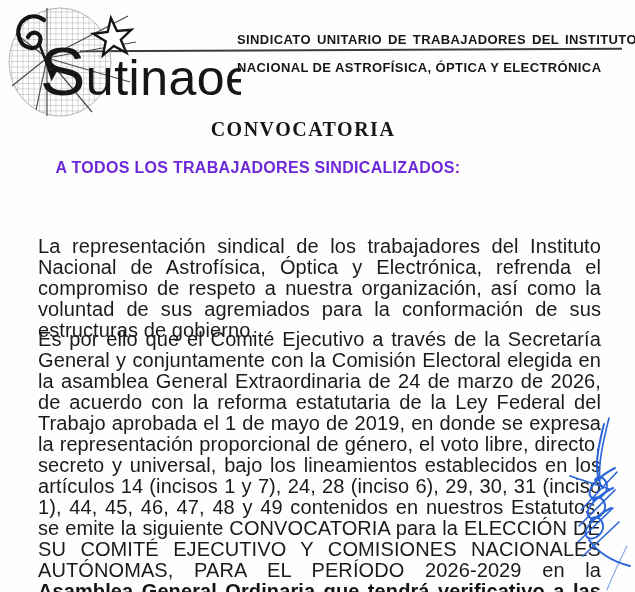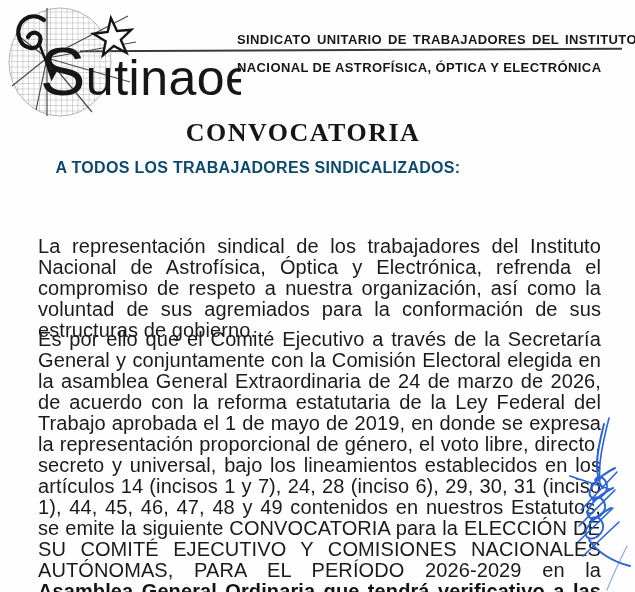--- a/index.html
+++ b/index.html
@@ -28,7 +28,7 @@
   .doc-title{
     position:absolute;left:0;top:118px;width:606px;text-align:center;
     font-family:"Liberation Serif", serif;font-weight:bold;
-    font-size:26px;letter-spacing:1.5px;color:#161616;
+    font-size:20px;letter-spacing:1.5px;color:#161616;
   }
   .salutation{
     position:absolute;left:0;top:159px;width:516px;text-align:center;

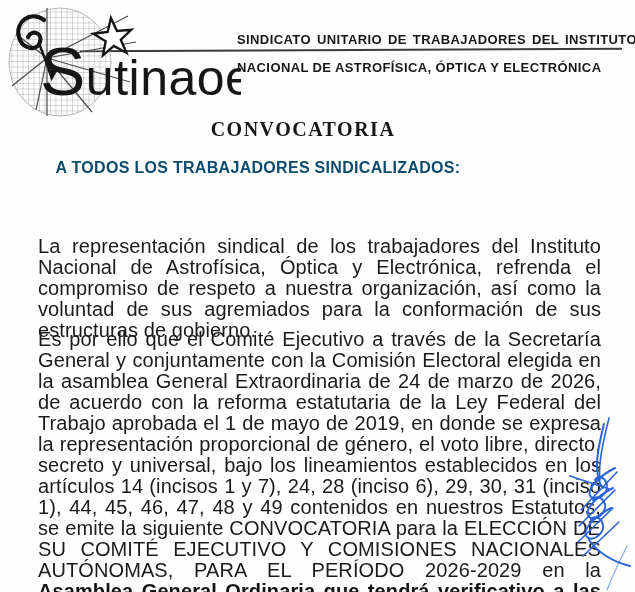--- a/index.html
+++ b/index.html
@@ -32,7 +32,7 @@
   }
   .salutation{
     position:absolute;left:0;top:159px;width:516px;text-align:center;
-    font-weight:bold;font-size:16px;letter-spacing:.3px;color:#0c4a6e;
+    font-weight:bold;font-size:16px;letter-spacing:.3px;color:#6d28d9;
   }
   .body-text{
     position:absolute;left:38px;width:563px;

